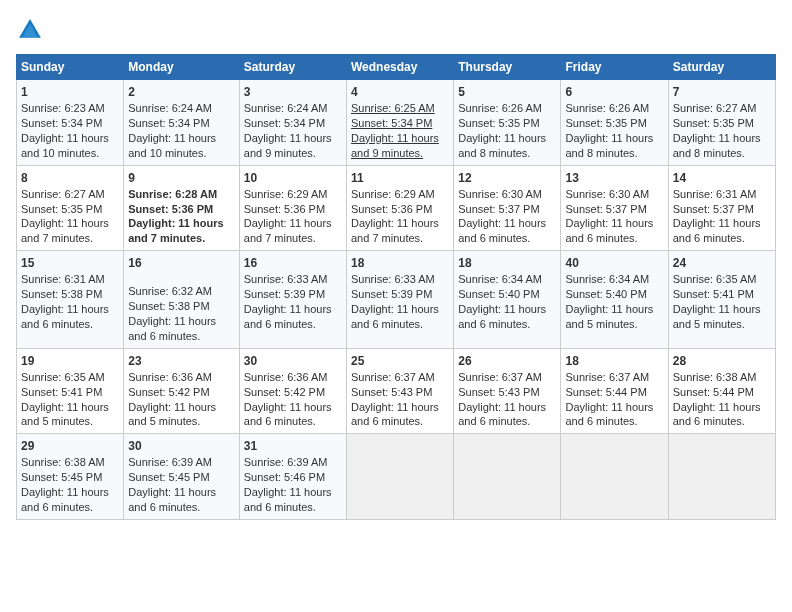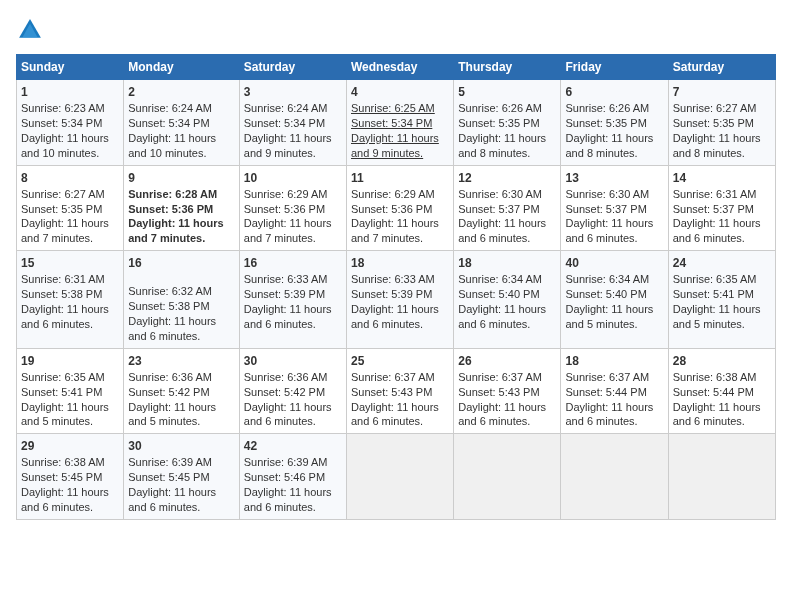--- a/index.html
+++ b/index.html
@@ -346,7 +346,7 @@
 and 6 minutes.</div>
           </td>
           <td>
-            <span class="day-num">42</span>
+            <span class="day-num">31</span>
             <div class="day-info" style="white-space: pre-line;">Sunrise: 6:39 AM
 Sunset: 5:46 PM
 Daylight: 11 hours

